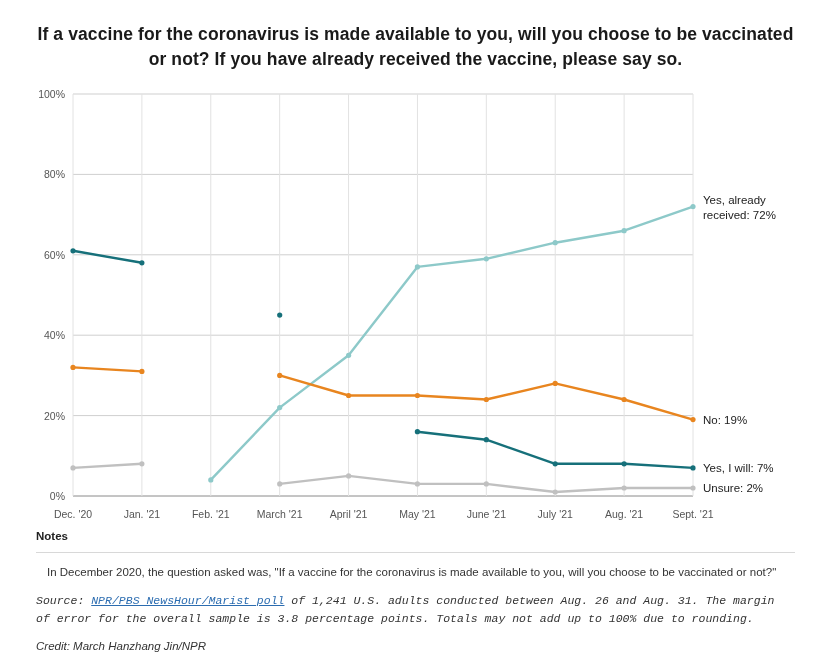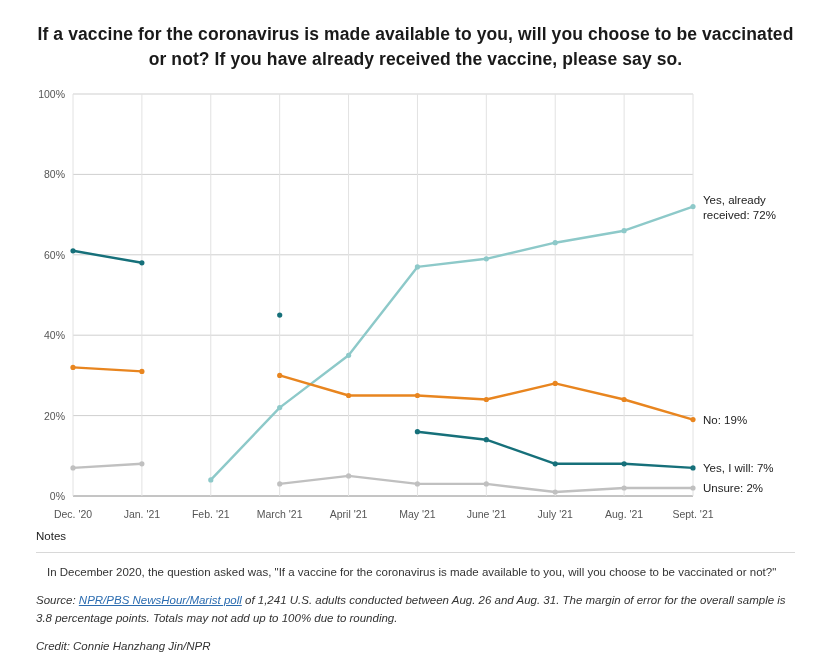--- a/index.html
+++ b/index.html
@@ -47,7 +47,7 @@
   }
   .notes-heading {
     font-size: 11.5px;
-    font-weight: 400;
+    font-weight: 700;
     color: #222222;
     margin: 0 0 10px 0;
   }

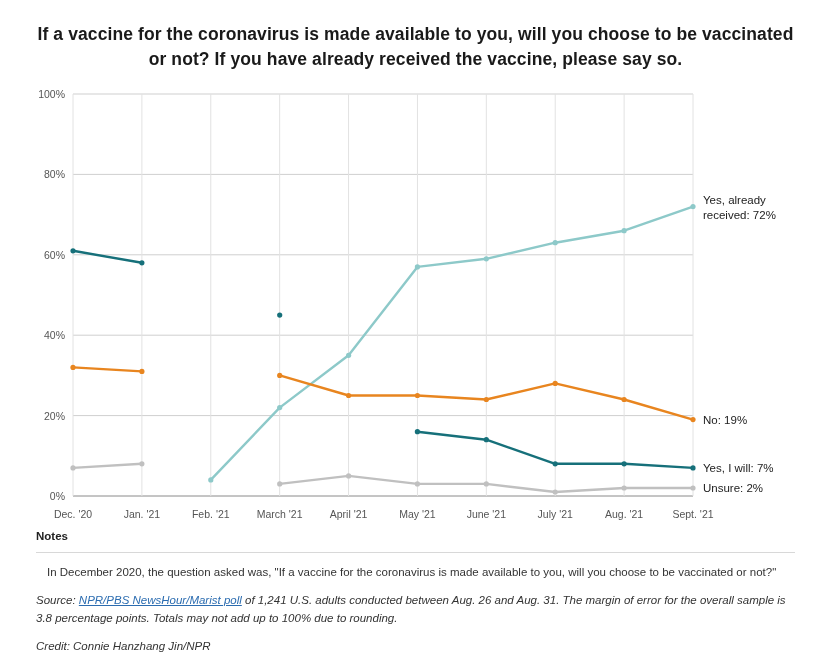--- a/index.html
+++ b/index.html
@@ -68,6 +68,7 @@
     line-height: 1.55;
     margin: 10px 0 0 0;
     font-style: italic;
+    font-family: Liberation Mono, monospace;
   }
   .source a {
     color: #2b6cb0;

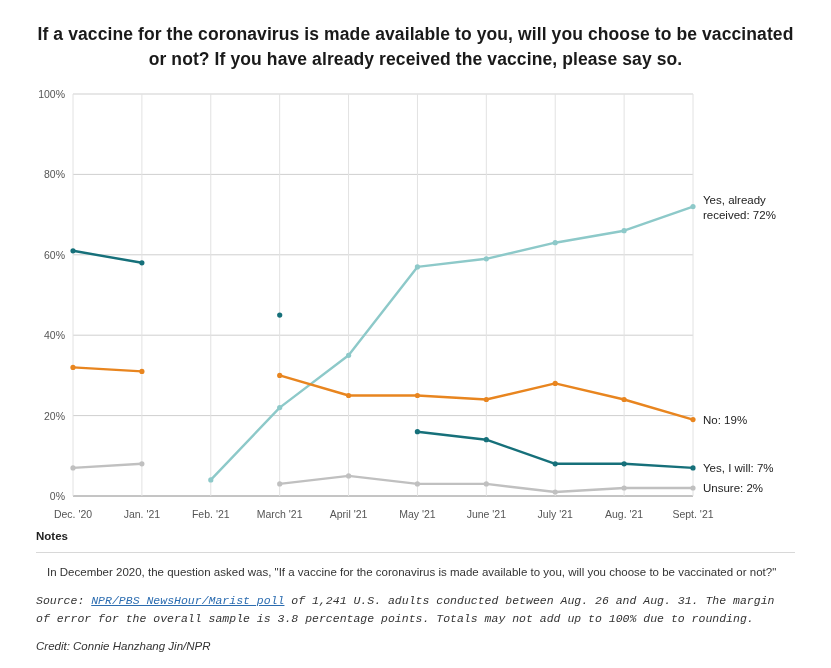--- a/index.html
+++ b/index.html
@@ -205,7 +205,7 @@
     <hr class="notes-divider">
     <p class="notes-body">In December 2020, the question asked was, "If a vaccine for the coronavirus is made available to you, will you choose to be vaccinated or not?"</p>
     <p class="source"><span>Source: </span><a href="#">NPR/PBS NewsHour/Marist poll</a><span> of 1,241 U.S. adults conducted between Aug. 26 and Aug. 31. The margin of error for the overall sample is 3.8 percentage points. Totals may not add up to 100% due to rounding.</span></p>
-    <p class="credit">Credit: Connie Hanzhang Jin/NPR</p>
+    <p class="credit">Credit: March Hanzhang Jin/NPR</p>
   </div>
 
 </div>

